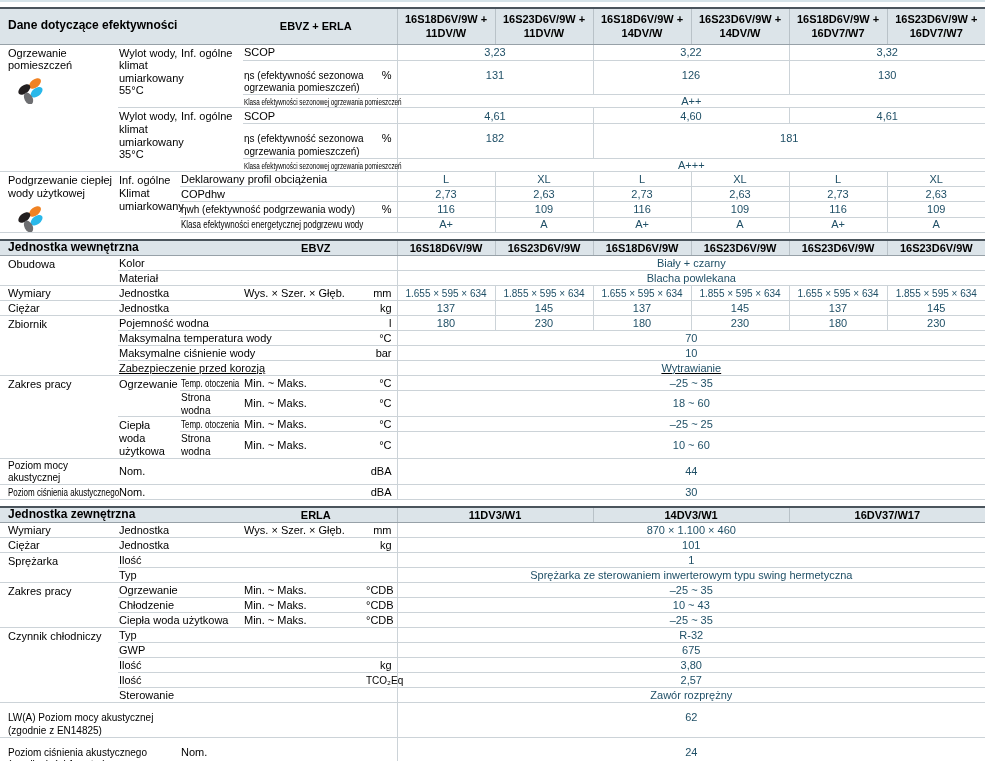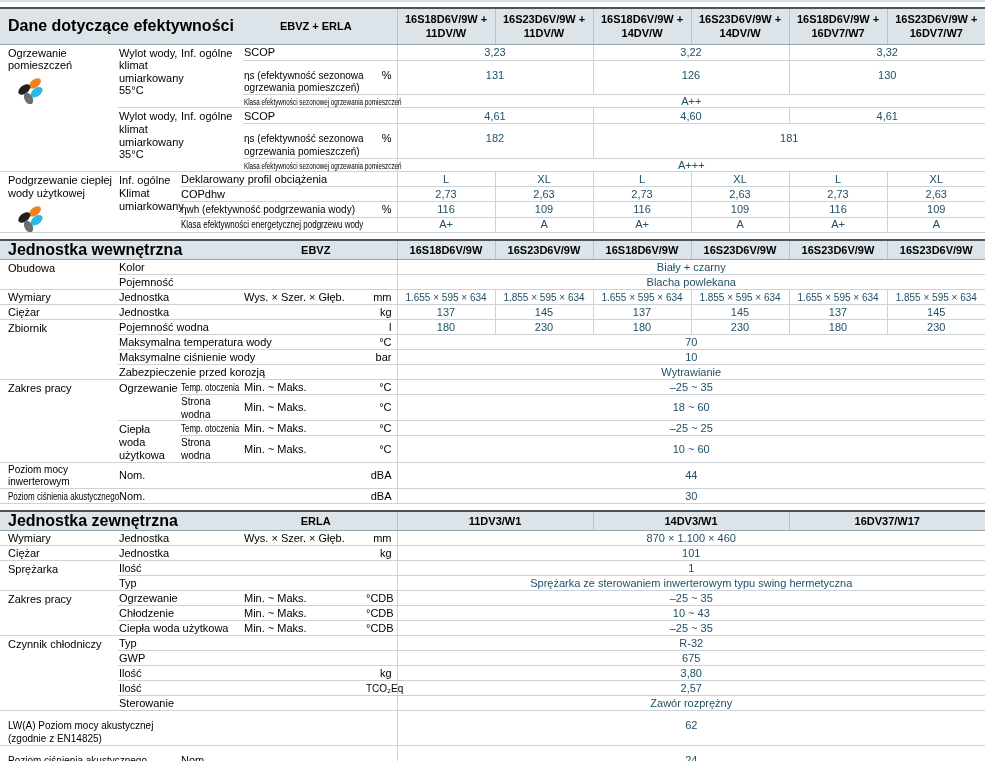--- a/index.html
+++ b/index.html
@@ -20,7 +20,7 @@
   td[rowspan]{vertical-align:top;padding-top:2px}
   tr.vtop>td{vertical-align:top;padding-top:8px}
   .c-title{padding-left:8px}
-  .c-title>span{font-weight:bold;font-size:16px;white-space:nowrap}
+  .c-title>span{font-weight:bold;font-size:12px;white-space:nowrap}
   .c-brand{text-align:center;padding-right:9px}
   .c-brand>span{font-weight:bold;font-size:11px;white-space:nowrap}
   .c-colh{border-left:1px solid #b9c2c8;text-align:center;vertical-align:middle}

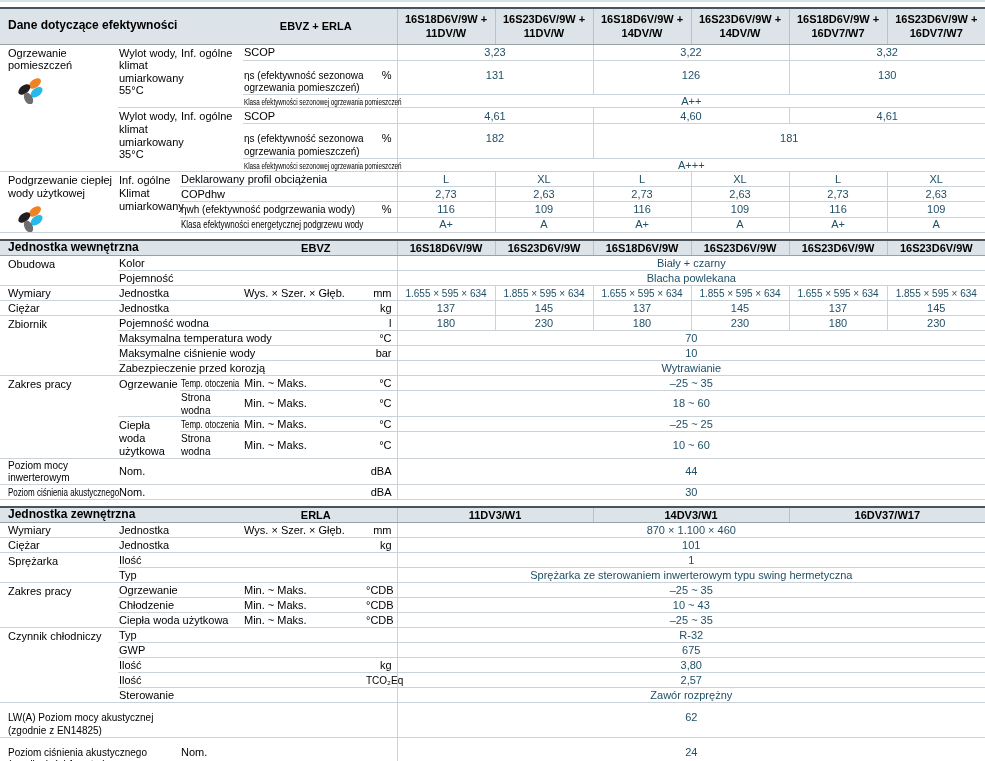--- a/index.html
+++ b/index.html
@@ -216,7 +216,7 @@
             <td colspan="6" class="c-v"><span>Biały + czarny</span></td>
           </tr>
           <tr style="height: 15px;">
-            <td colspan="3" class="c-l"><span>Pojemność</span></td>
+            <td colspan="3" class="c-l"><span>Materiał</span></td>
             <td class="c-u"><span></span></td>
             <td colspan="6" class="c-v"><span>Blacha powlekana</span></td>
           </tr>

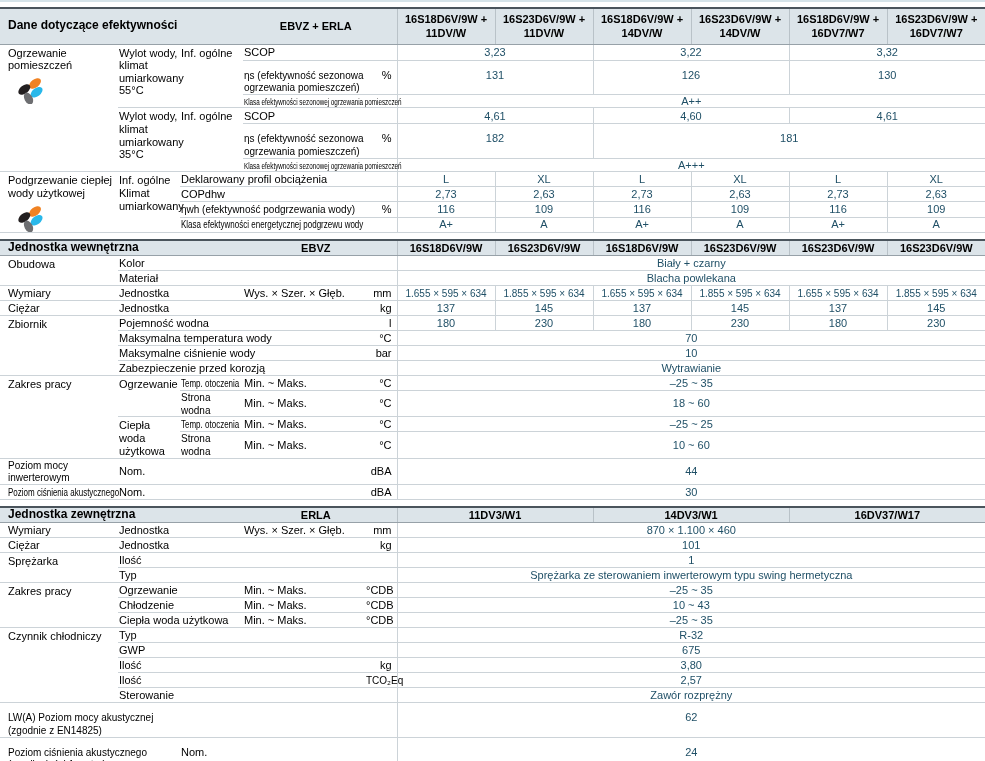--- a/index.html
+++ b/index.html
@@ -264,7 +264,7 @@
             <td class="c-u"><span>bar</span></td>
             <td colspan="6" class="c-v"><span>10</span></td>
           </tr>
-          <tr style="height: 15px;">
+          <tr style="height: 15px; text-decoration: underline;">
             <td colspan="3" class="c-l"><span>Zabezpieczenie przed korozją</span></td>
             <td class="c-u"><span></span></td>
             <td colspan="6" class="c-v"><span>Wytrawianie</span></td>

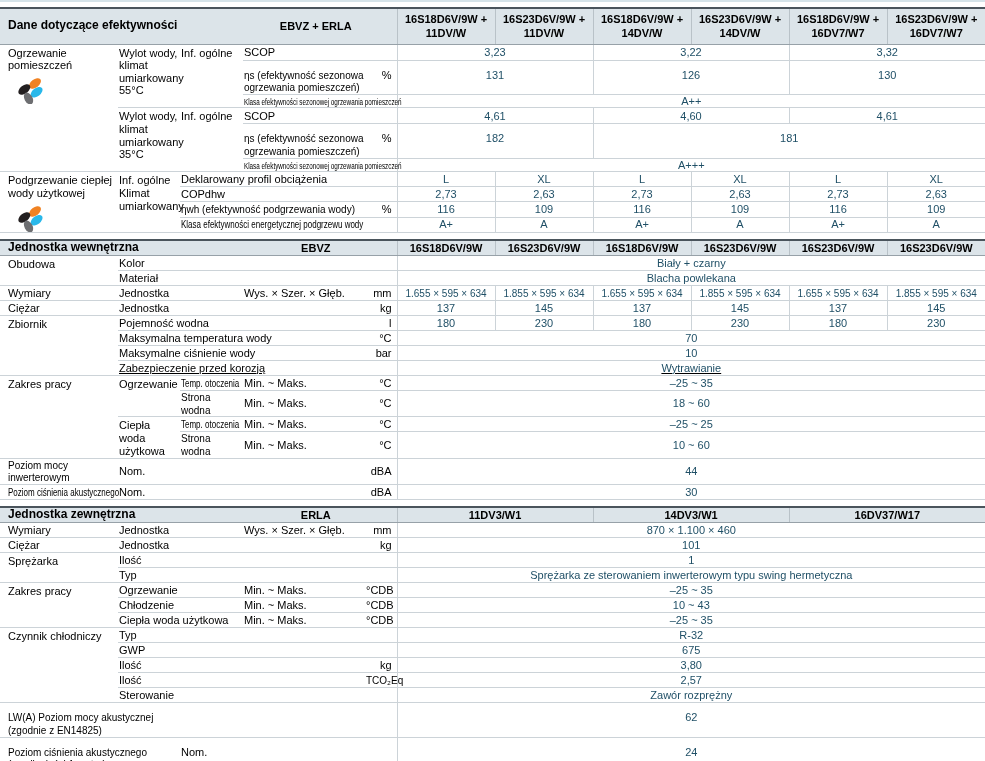--- a/index.html
+++ b/index.html
@@ -298,7 +298,7 @@
             <td colspan="6" class="c-v"><span>10 ~ 60</span></td>
           </tr>
           <tr style="height: 15px;">
-            <td class="c-a sm"><span>Poziom mocy inwerterowym</span></td>
+            <td class="c-a sm"><span>Poziom mocy akustycznej</span></td>
             <td colspan="3" class="c-l"><span>Nom.</span></td>
             <td class="c-u"><span>dBA</span></td>
             <td colspan="6" class="c-v"><span>44</span></td>

